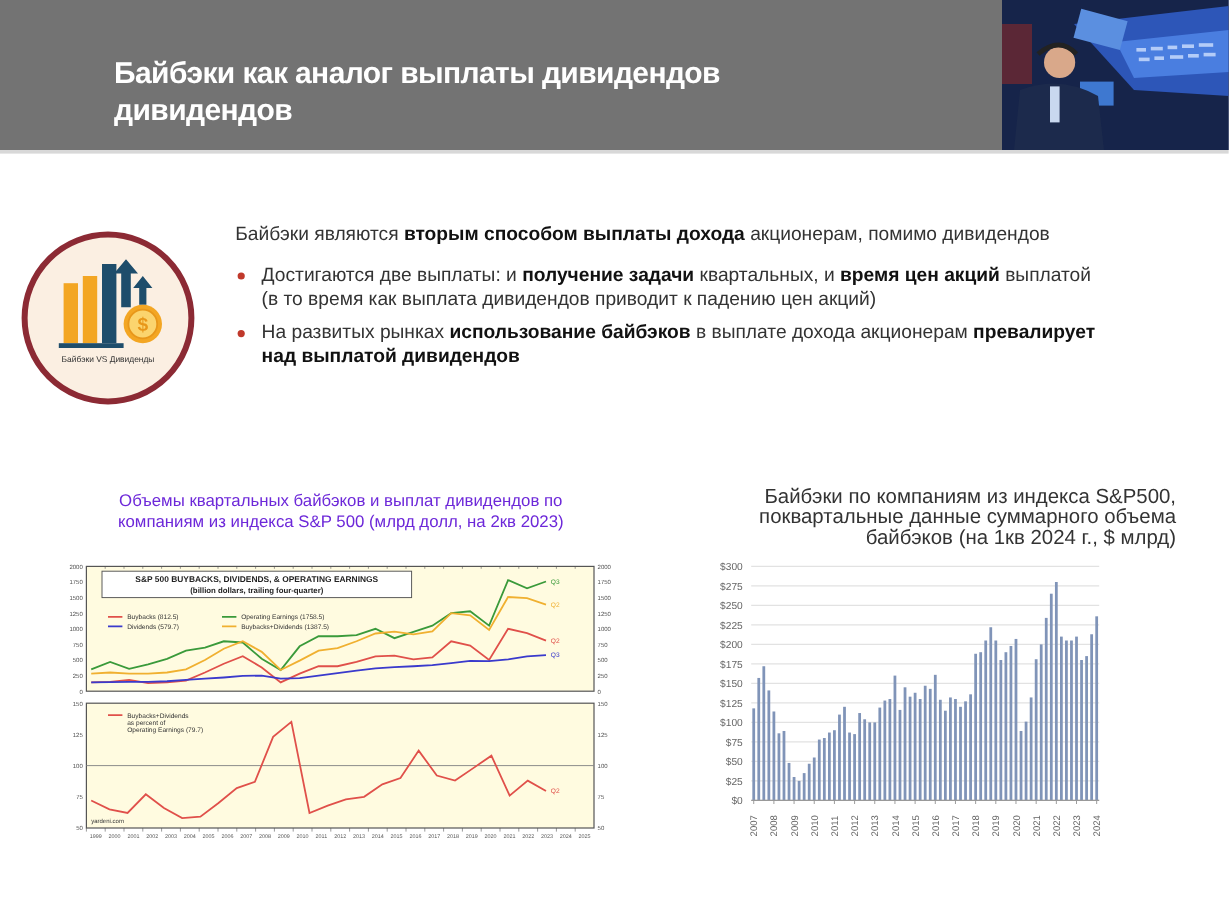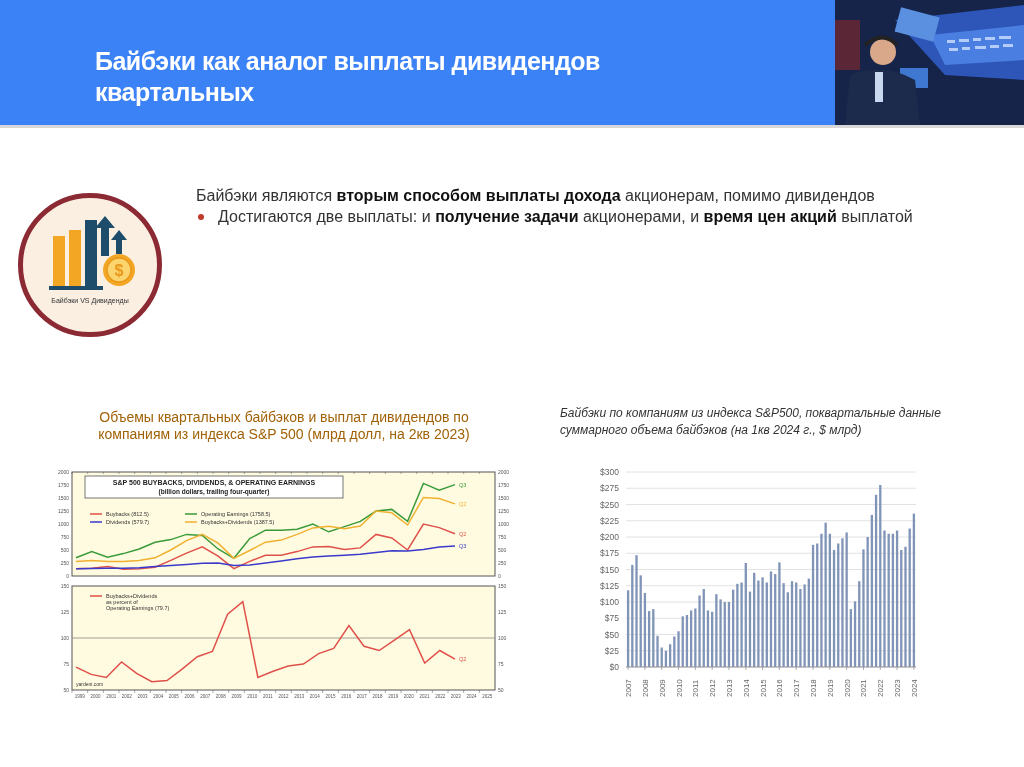--- a/index.html
+++ b/index.html
@@ -4,7 +4,7 @@
 <style>
   html,body{margin:0;padding:0;}
   body{width:1024px;height:767px;background:#ffffff;position:relative;overflow:hidden;font-family:"Liberation Sans",sans-serif;}
-  .header{position:absolute;left:0;top:0;width:835px;height:125px;background:#3b82f6;}
+  .header{position:absolute;left:0;top:0;width:835px;height:125px;background:#737373;}
   .header-title{position:absolute;left:95px;top:46px;color:#ffffff;font-weight:bold;font-size:25px;line-height:31px;letter-spacing:-0.5px;}
   .photo{position:absolute;left:835px;top:0;width:189px;height:125px;overflow:hidden;background:#1a2a55;}
   .header-line{position:absolute;left:0;top:125px;width:1024px;height:3px;background:#d8d8d8;}

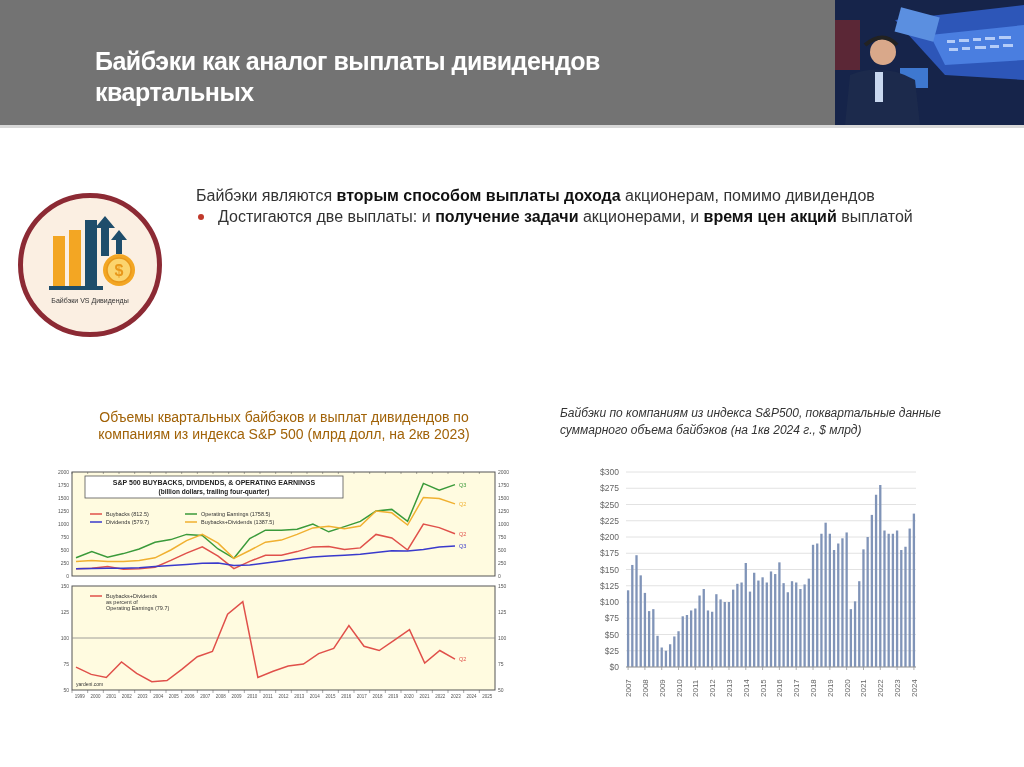--- a/index.html
+++ b/index.html
@@ -27,7 +27,7 @@
 <div class="header">
   <div class="header-title">
     <div>Байбэки как аналог выплаты дивидендов</div>
-    <div>квартальных</div>
+    <div>дивидендов</div>
   </div>
 </div>
 <div class="photo">

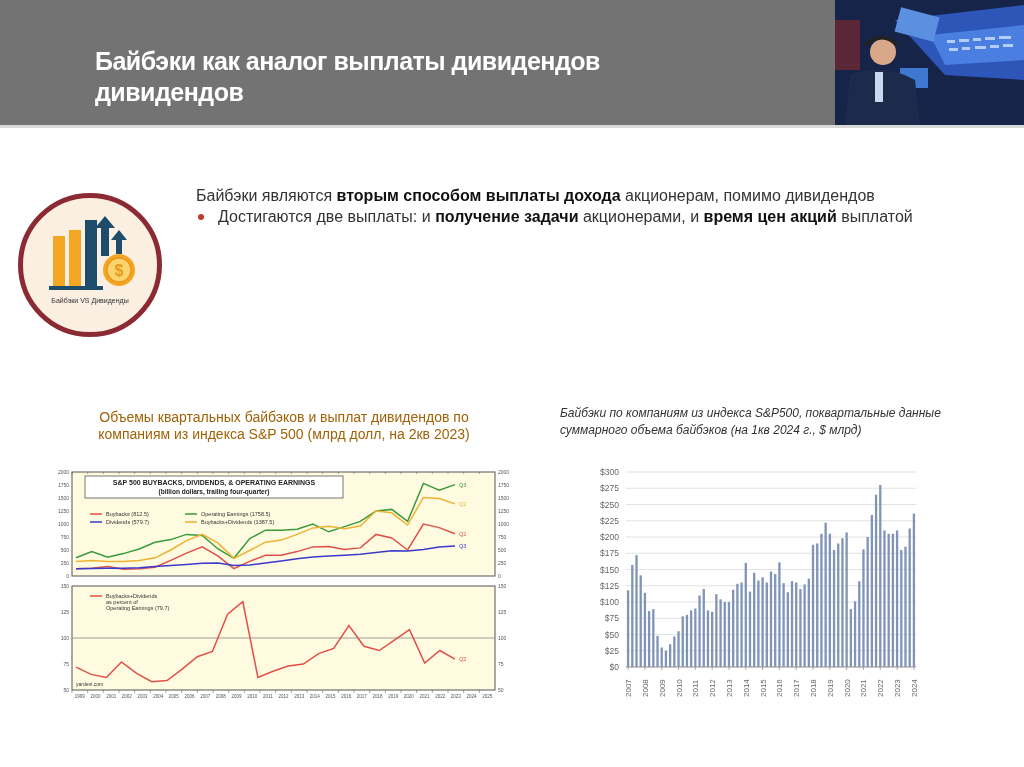--- a/index.html
+++ b/index.html
@@ -12,7 +12,7 @@
   .logo-caption{position:absolute;left:0;width:100%;top:99px;text-align:center;font-size:7px;color:#333;}
   .bullets{position:absolute;left:196px;top:186px;width:800px;color:#333;font-size:16px;line-height:20px;}
   .bullets b{color:#111;}
-  .intro{margin:0 0 1px 0;}
+  .intro{margin:0 0 14px 0;}
   .bullet{position:relative;padding-left:22px;margin-bottom:8px;}
   .bullet .dot{position:absolute;left:2px;top:7px;width:6px;height:6px;border-radius:50%;background:#c0392b;}
   .cap1{position:absolute;left:64px;top:409px;width:440px;text-align:center;font-size:14px;line-height:17px;color:#a16207;}

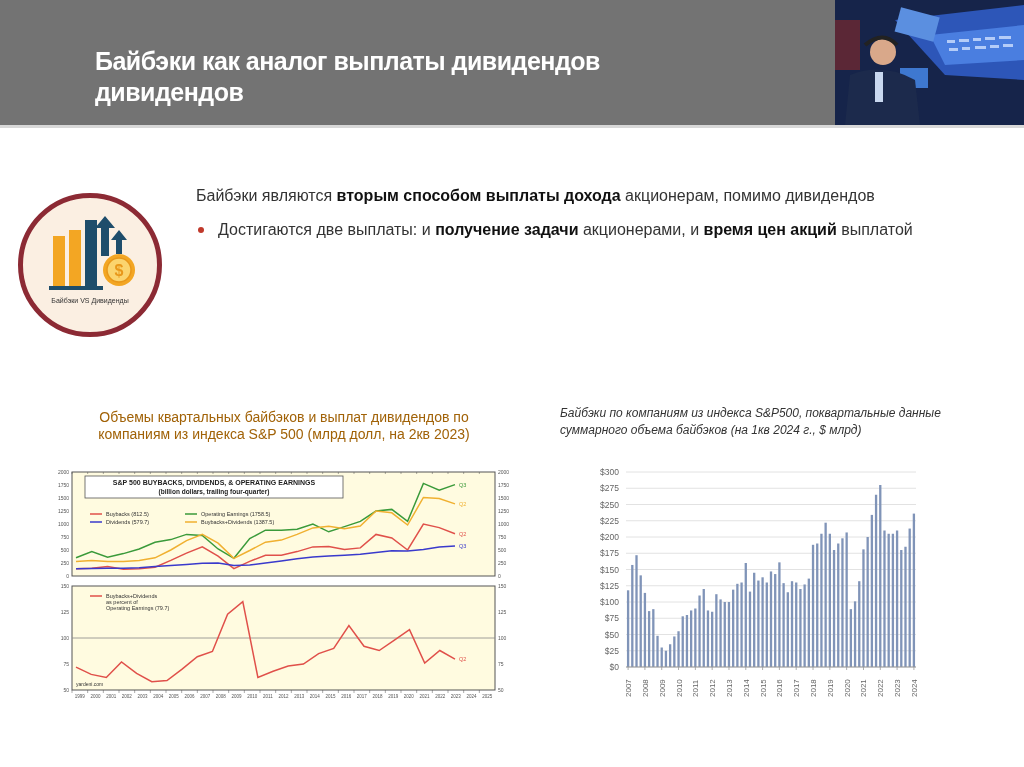--- a/index.html
+++ b/index.html
@@ -83,7 +83,7 @@
   <div class="intro"><span>Байбэки являются </span><b>вторым способом выплаты дохода</b><span> акционерам, помимо дивидендов</span></div>
   <div class="bullet">
     <span class="dot"></span>
-    <span>Достигаются две выплаты: и </span><b>получение задачи</b><span> акционерами, и </span><b>время цен акций</b><span> выплатой</span><br>
+    <span>Достигаются две выплаты: и </span><b>получение задачи</b><span> квартальных, и </span><b>время цен акций</b><span> выплатой</span><br>
   </div>
 </div>
 

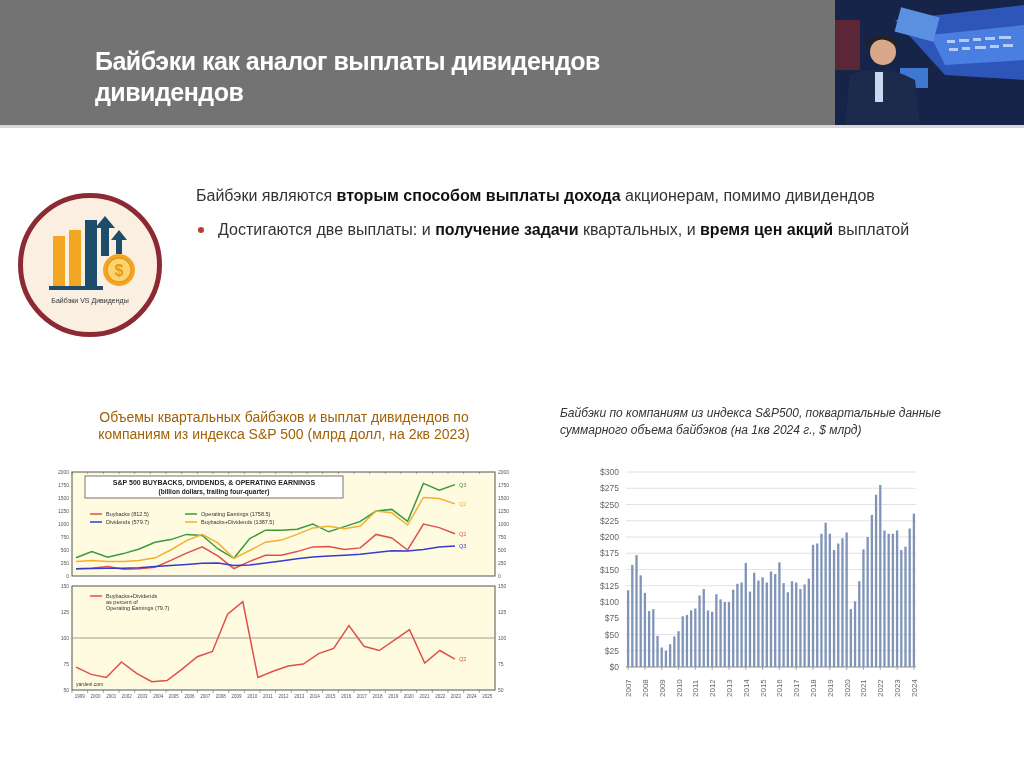--- a/index.html
+++ b/index.html
@@ -84,6 +84,7 @@
   <div class="bullet">
     <span class="dot"></span>
     <span>Достигаются две выплаты: и </span><b>получение задачи</b><span> квартальных, и </span><b>время цен акций</b><span> выплатой</span><br>
+    <span>(в то время как выплата дивидендов приводит к падению цен акций)</span>
   </div>
 </div>
 

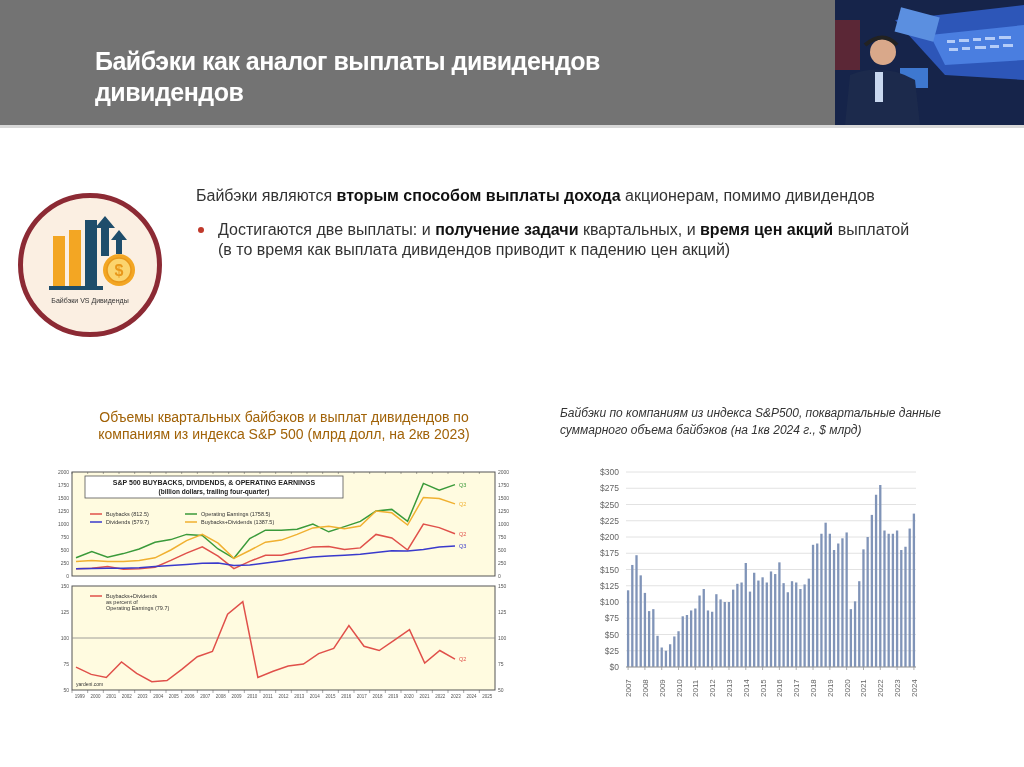--- a/index.html
+++ b/index.html
@@ -85,6 +85,11 @@
     <span class="dot"></span>
     <span>Достигаются две выплаты: и </span><b>получение задачи</b><span> квартальных, и </span><b>время цен акций</b><span> выплатой</span><br>
     <span>(в то время как выплата дивидендов приводит к падению цен акций)</span>
+  </div>
+  <div class="bullet">
+    <span class="dot"></span>
+    <span>На развитых рынках </span><b>использование байбэков</b><span> в выплате дохода акционерам </span><b>превалирует</b><br>
+    <b>над выплатой дивидендов</b>
   </div>
 </div>
 

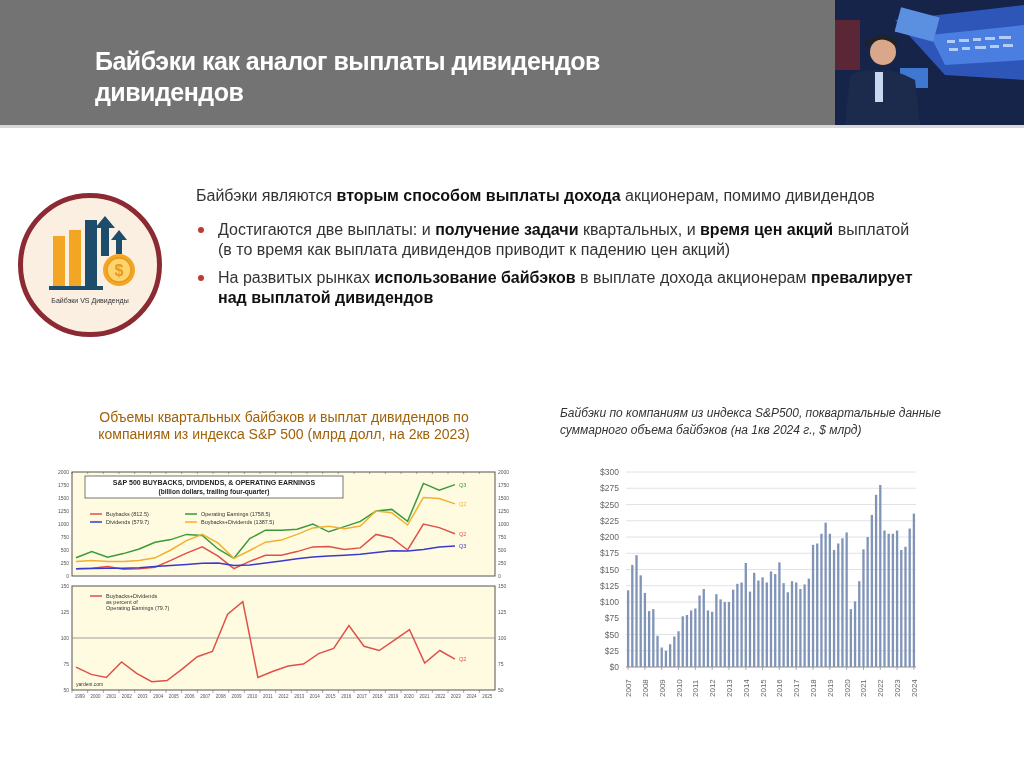--- a/index.html
+++ b/index.html
@@ -15,7 +15,7 @@
   .intro{margin:0 0 14px 0;}
   .bullet{position:relative;padding-left:22px;margin-bottom:8px;}
   .bullet .dot{position:absolute;left:2px;top:7px;width:6px;height:6px;border-radius:50%;background:#c0392b;}
-  .cap1{position:absolute;left:64px;top:409px;width:440px;text-align:center;font-size:14px;line-height:17px;color:#a16207;}
+  .cap1{position:absolute;left:64px;top:409px;width:440px;text-align:center;font-size:14px;line-height:17px;color:#6d28d9;}
   .cap2{position:absolute;left:560px;top:405px;width:420px;text-align:left;font-size:12px;line-height:17px;color:#333;font-style:italic;}
   .chart1{position:absolute;left:50px;top:464px;width:470px;height:240px;}
   .chart2{position:absolute;left:590px;top:462px;width:340px;height:245px;}

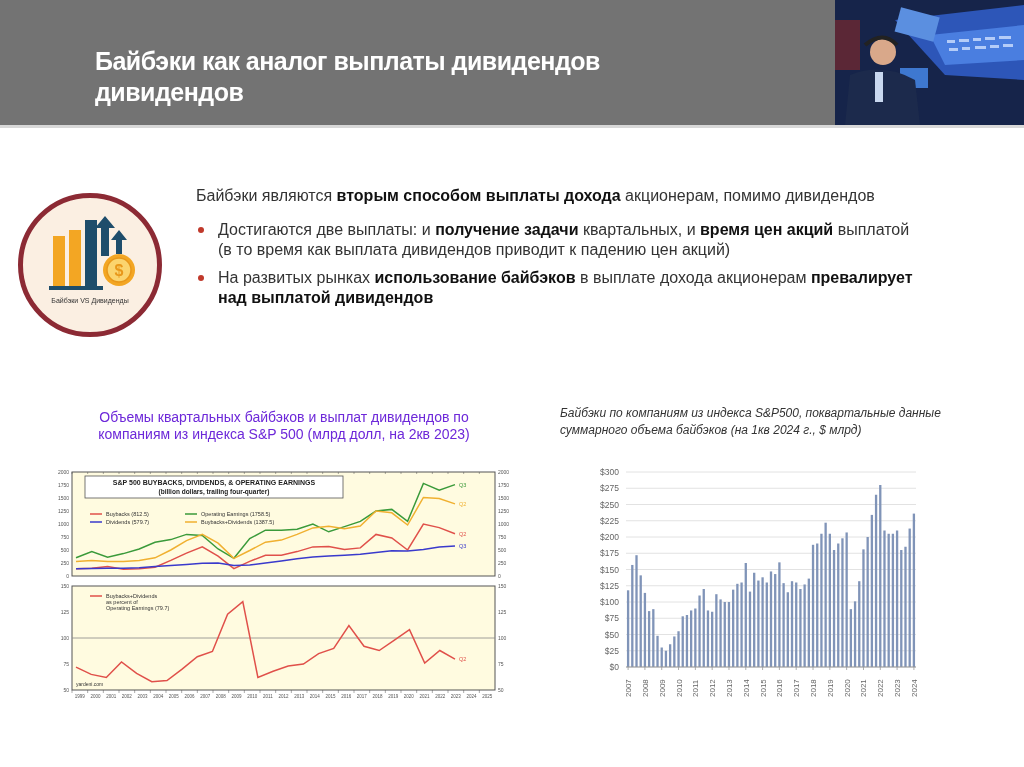--- a/index.html
+++ b/index.html
@@ -16,7 +16,7 @@
   .bullet{position:relative;padding-left:22px;margin-bottom:8px;}
   .bullet .dot{position:absolute;left:2px;top:7px;width:6px;height:6px;border-radius:50%;background:#c0392b;}
   .cap1{position:absolute;left:64px;top:409px;width:440px;text-align:center;font-size:14px;line-height:17px;color:#6d28d9;}
-  .cap2{position:absolute;left:560px;top:405px;width:420px;text-align:left;font-size:12px;line-height:17px;color:#333;font-style:italic;}
+  .cap2{position:absolute;left:560px;top:405px;width:420px;text-align:right;font-size:17px;line-height:17px;color:#333;}
   .chart1{position:absolute;left:50px;top:464px;width:470px;height:240px;}
   .chart2{position:absolute;left:590px;top:462px;width:340px;height:245px;}
   svg text{font-family:"Liberation Sans",sans-serif;}

